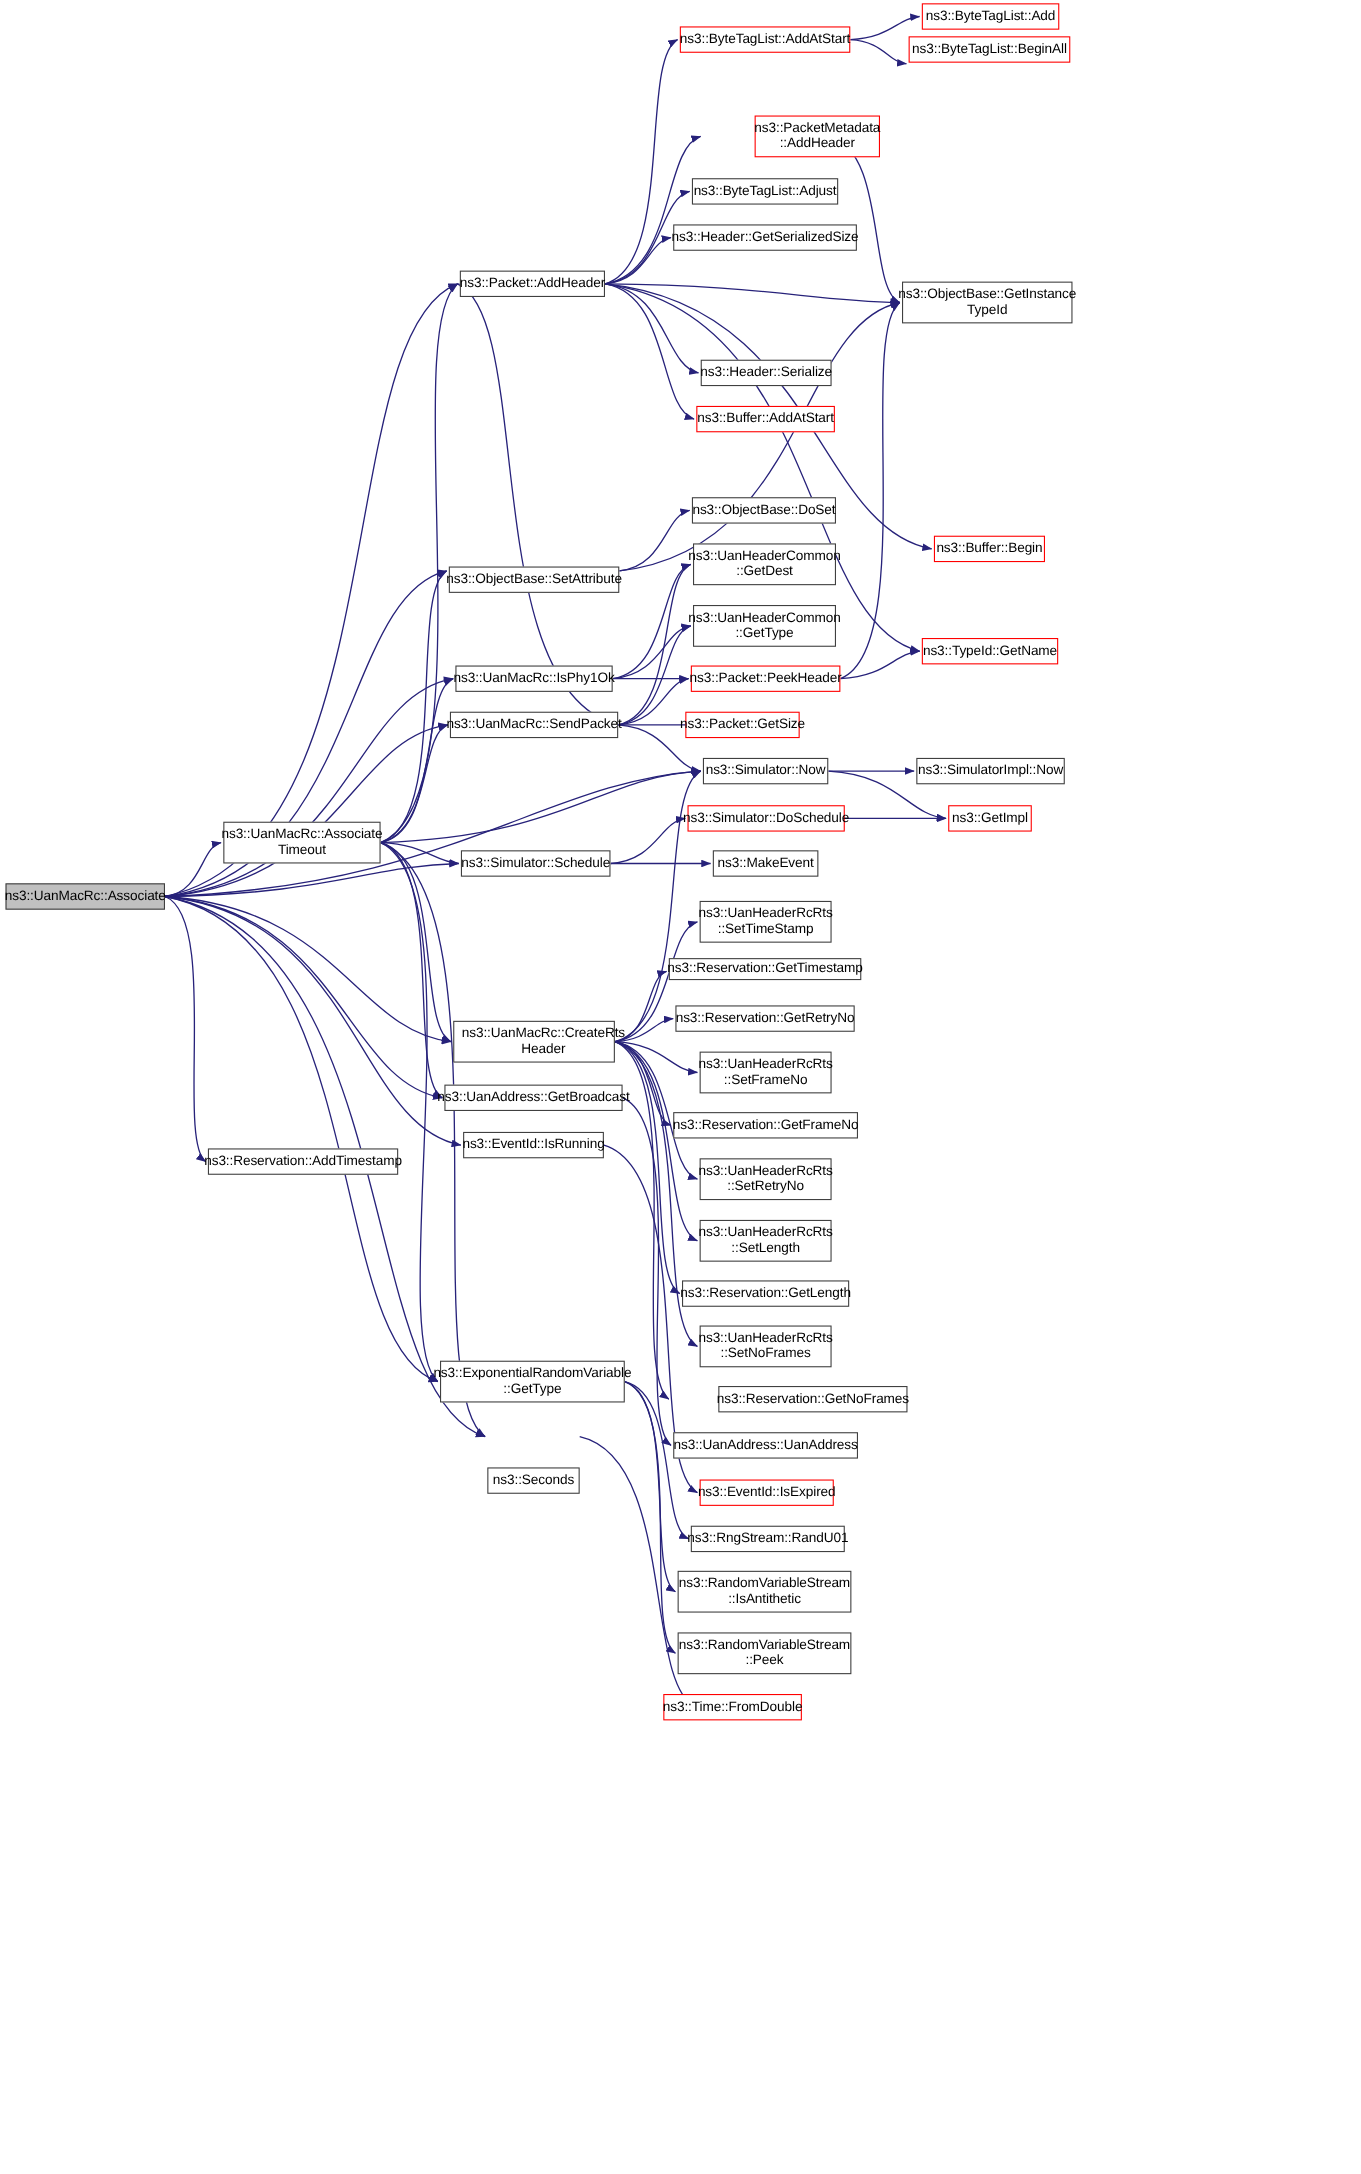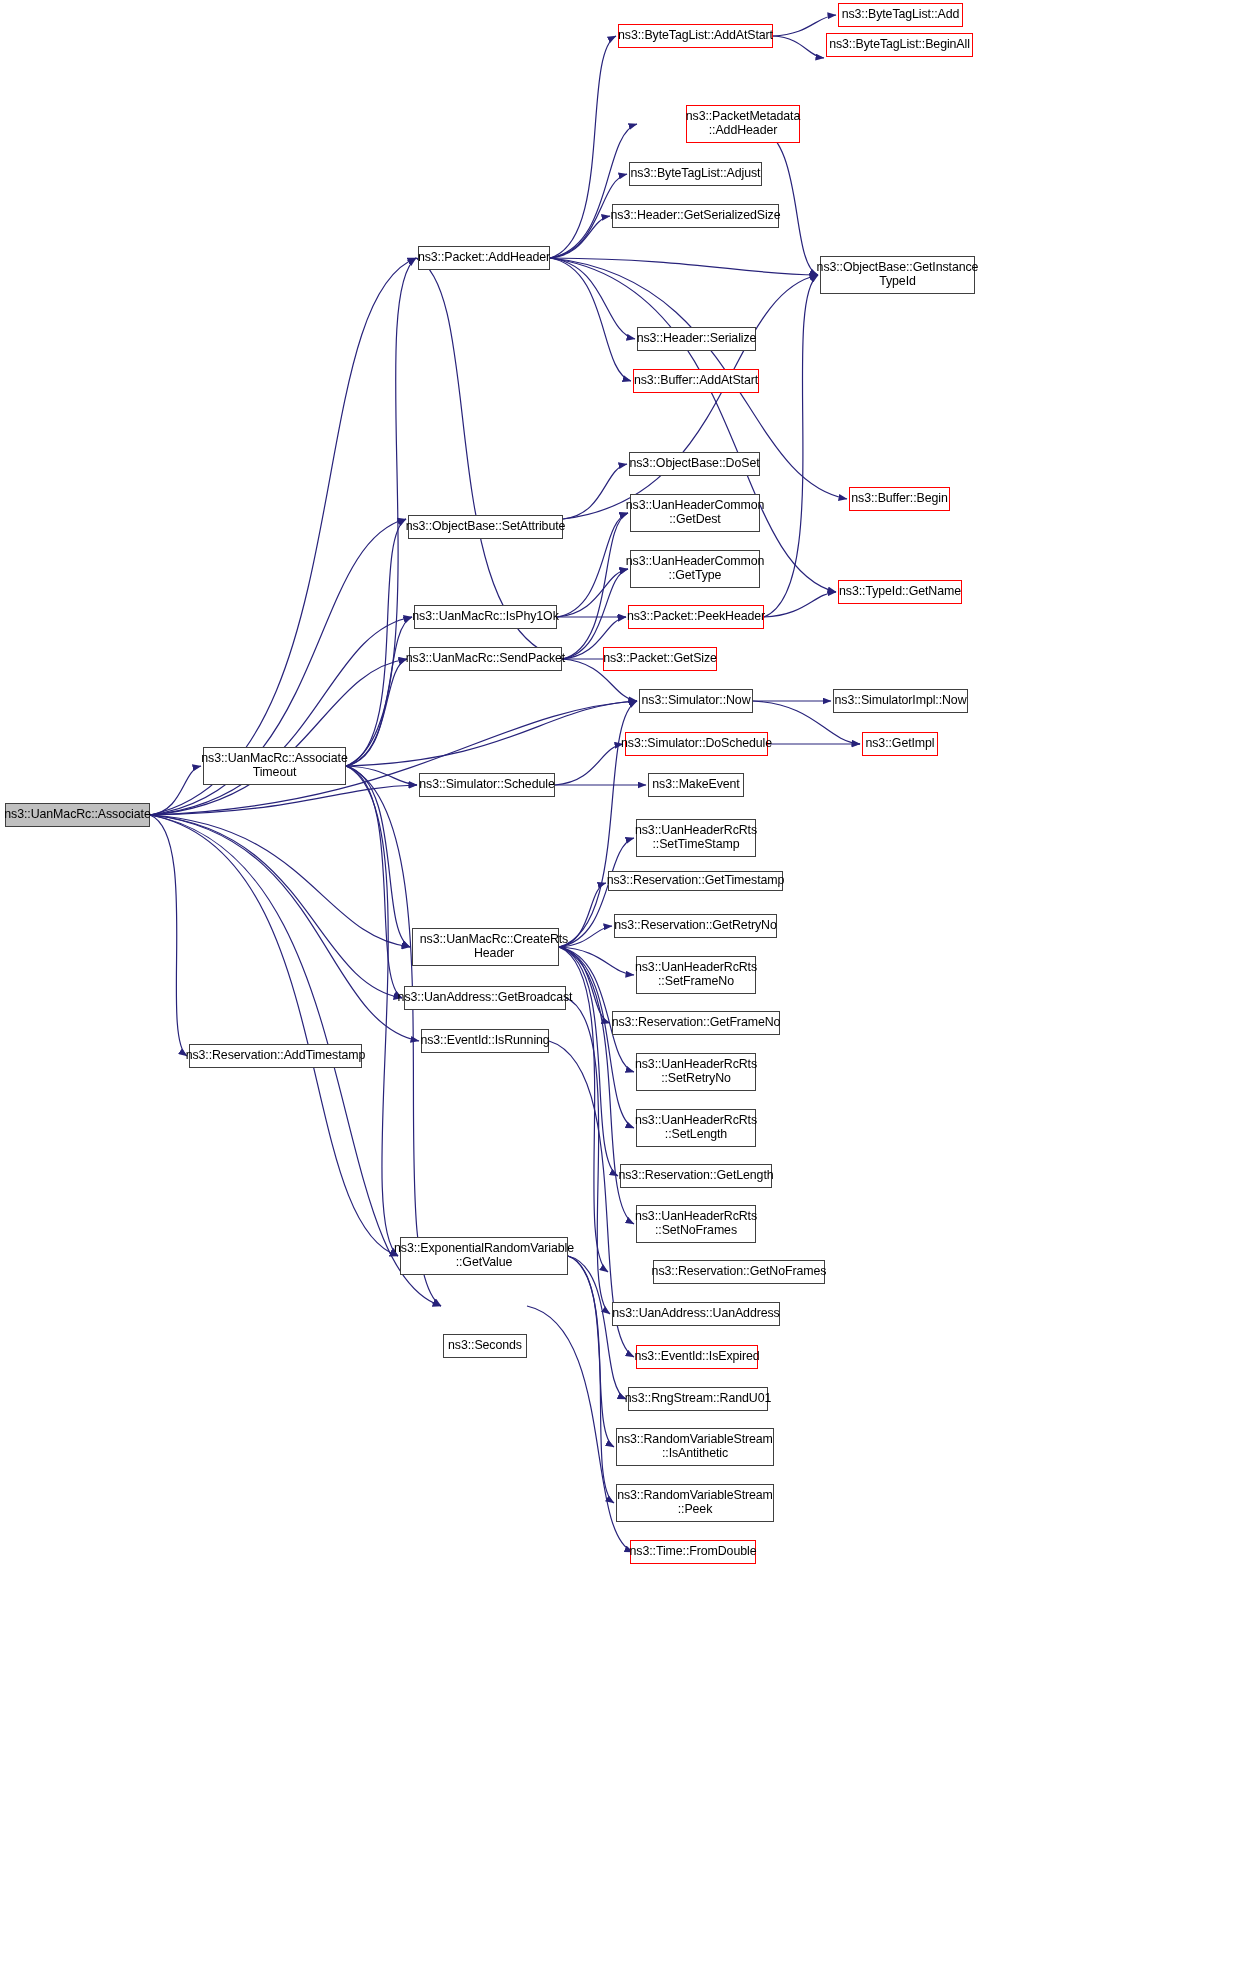--- a/index.html
+++ b/index.html
@@ -151,7 +151,7 @@
 ::GetType</span></div>
       <div class="node red" style="left: 628px; top: 605px; width: 136px; height: 24px;"><span>ns3::Packet::PeekHeader</span></div>
       <div class="node red" style="left: 838px; top: 580px; width: 124px; height: 24px;"><span>ns3::TypeId::GetName</span></div>
-      <div class="node red" style="left: 603px; top: 647px; width: 114px; height: 24px;"><span>ns3::Packet::GetSize</span></div>
+      <div class="node red" style="left: 623px; top: 647px; width: 104px; height: 24px;"><span>ns3::Packet::GetSize</span></div>
       <div class="node" style="left: 639px; top: 689px; width: 114px; height: 24px;"><span>ns3::Simulator::Now</span></div>
       <div class="node" style="left: 833px; top: 689px; width: 135px; height: 24px;"><span>ns3::SimulatorImpl::Now</span></div>
       <div class="node red" style="left: 625px; top: 732px; width: 143px; height: 24px;"><span>ns3::Simulator::DoSchedule</span></div>

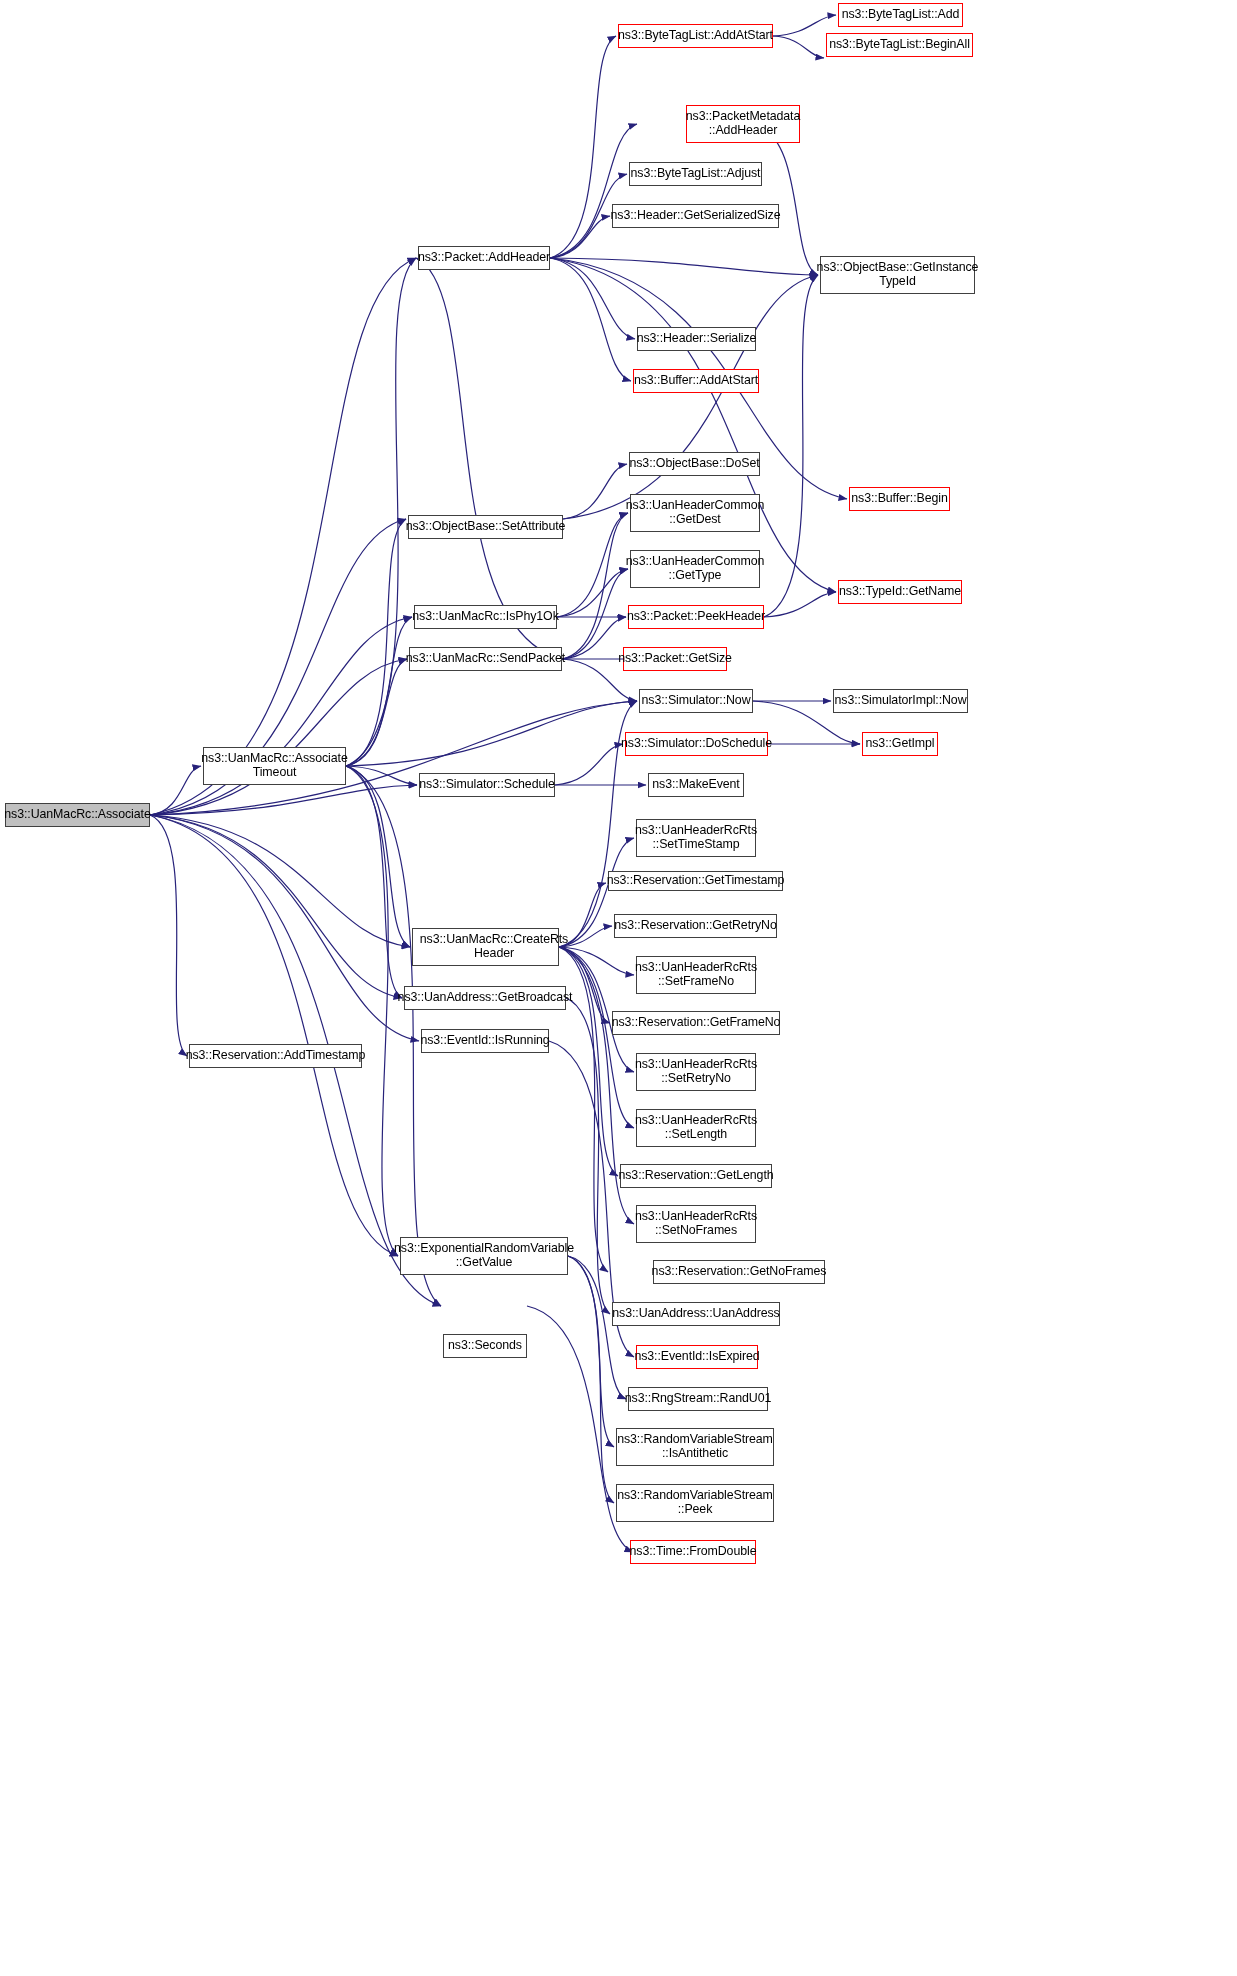--- a/index.html
+++ b/index.html
@@ -128,7 +128,7 @@
       <div class="node" style="left: 404px; top: 986px; width: 162px; height: 24px;"><span>ns3::UanAddress::GetBroadcast</span></div>
       <div class="node" style="left: 421px; top: 1029px; width: 128px; height: 24px;"><span>ns3::EventId::IsRunning</span></div>
       <div class="node" style="left: 400px; top: 1237px; width: 168px; height: 38px;"><span>ns3::ExponentialRandomVariable
-::GetValue</span></div>
+::GetType</span></div>
       <div class="node" style="left: 443px; top: 1294px; width: 84px; height: 24px; margin-top: 40px;"><span>ns3::Seconds</span></div>
       <div class="node" style="left: 189px; top: 1044px; width: 173px; height: 24px;"><span>ns3::Reservation::AddTimestamp</span></div>
       <div class="node" style="left: 418px; top: 246px; width: 132px; height: 24px;"><span>ns3::Packet::AddHeader</span></div>

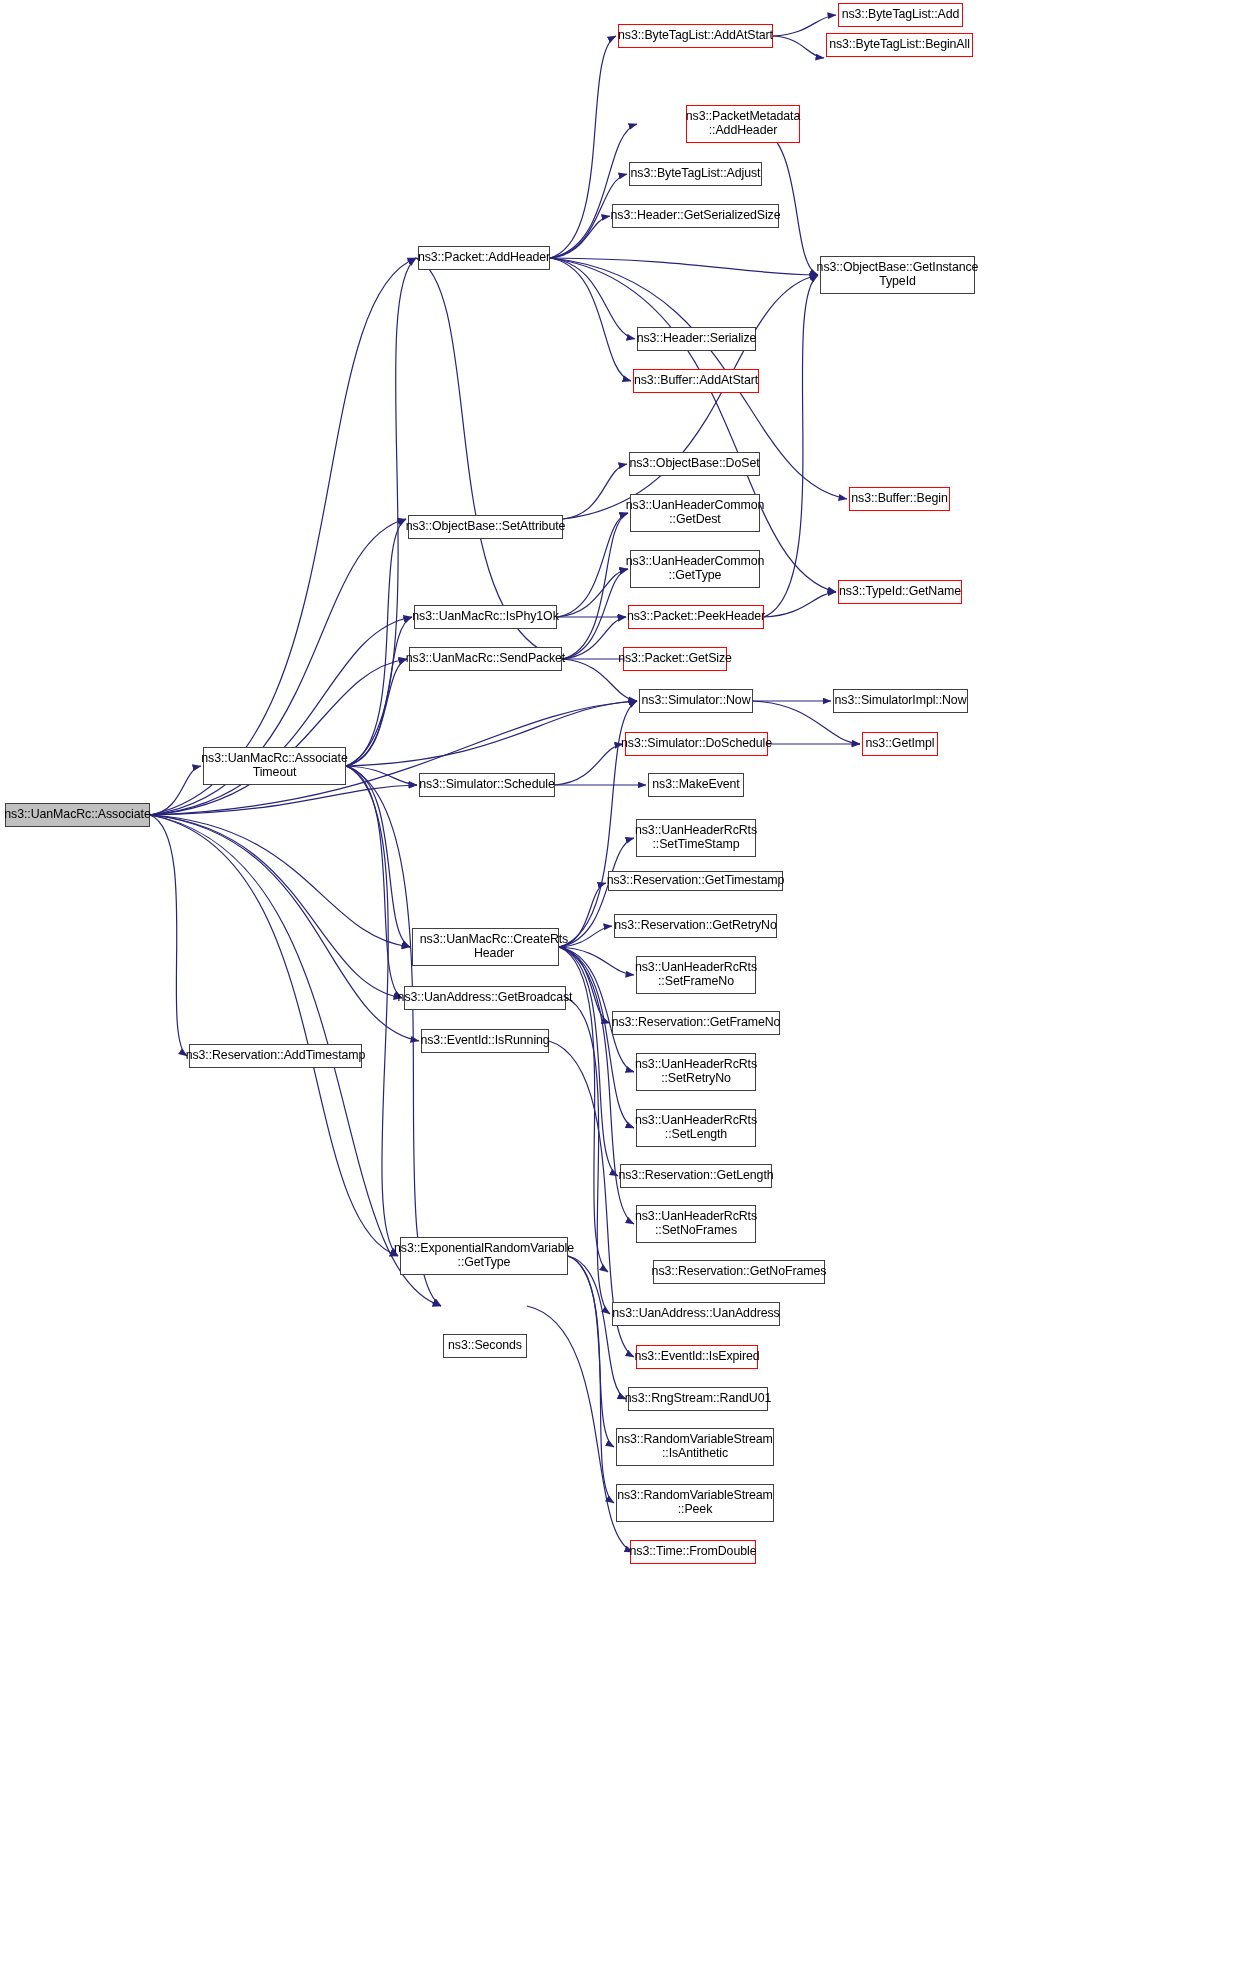--- a/index.html
+++ b/index.html
@@ -179,7 +179,7 @@
 ::IsAntithetic</span></div>
       <div class="node" style="left: 616px; top: 1484px; width: 158px; height: 38px;"><span>ns3::RandomVariableStream
 ::Peek</span></div>
-      <div class="node red" style="left: 630px; top: 1540px; width: 126px; height: 24px;"><span>ns3::Time::FromDouble</span></div>
+      <div class="node red" style="left: 603px; top: 1540px; width: 126px; height: 24px;"><span>ns3::Time::FromDouble</span></div>
     </div>
 </div>
 

